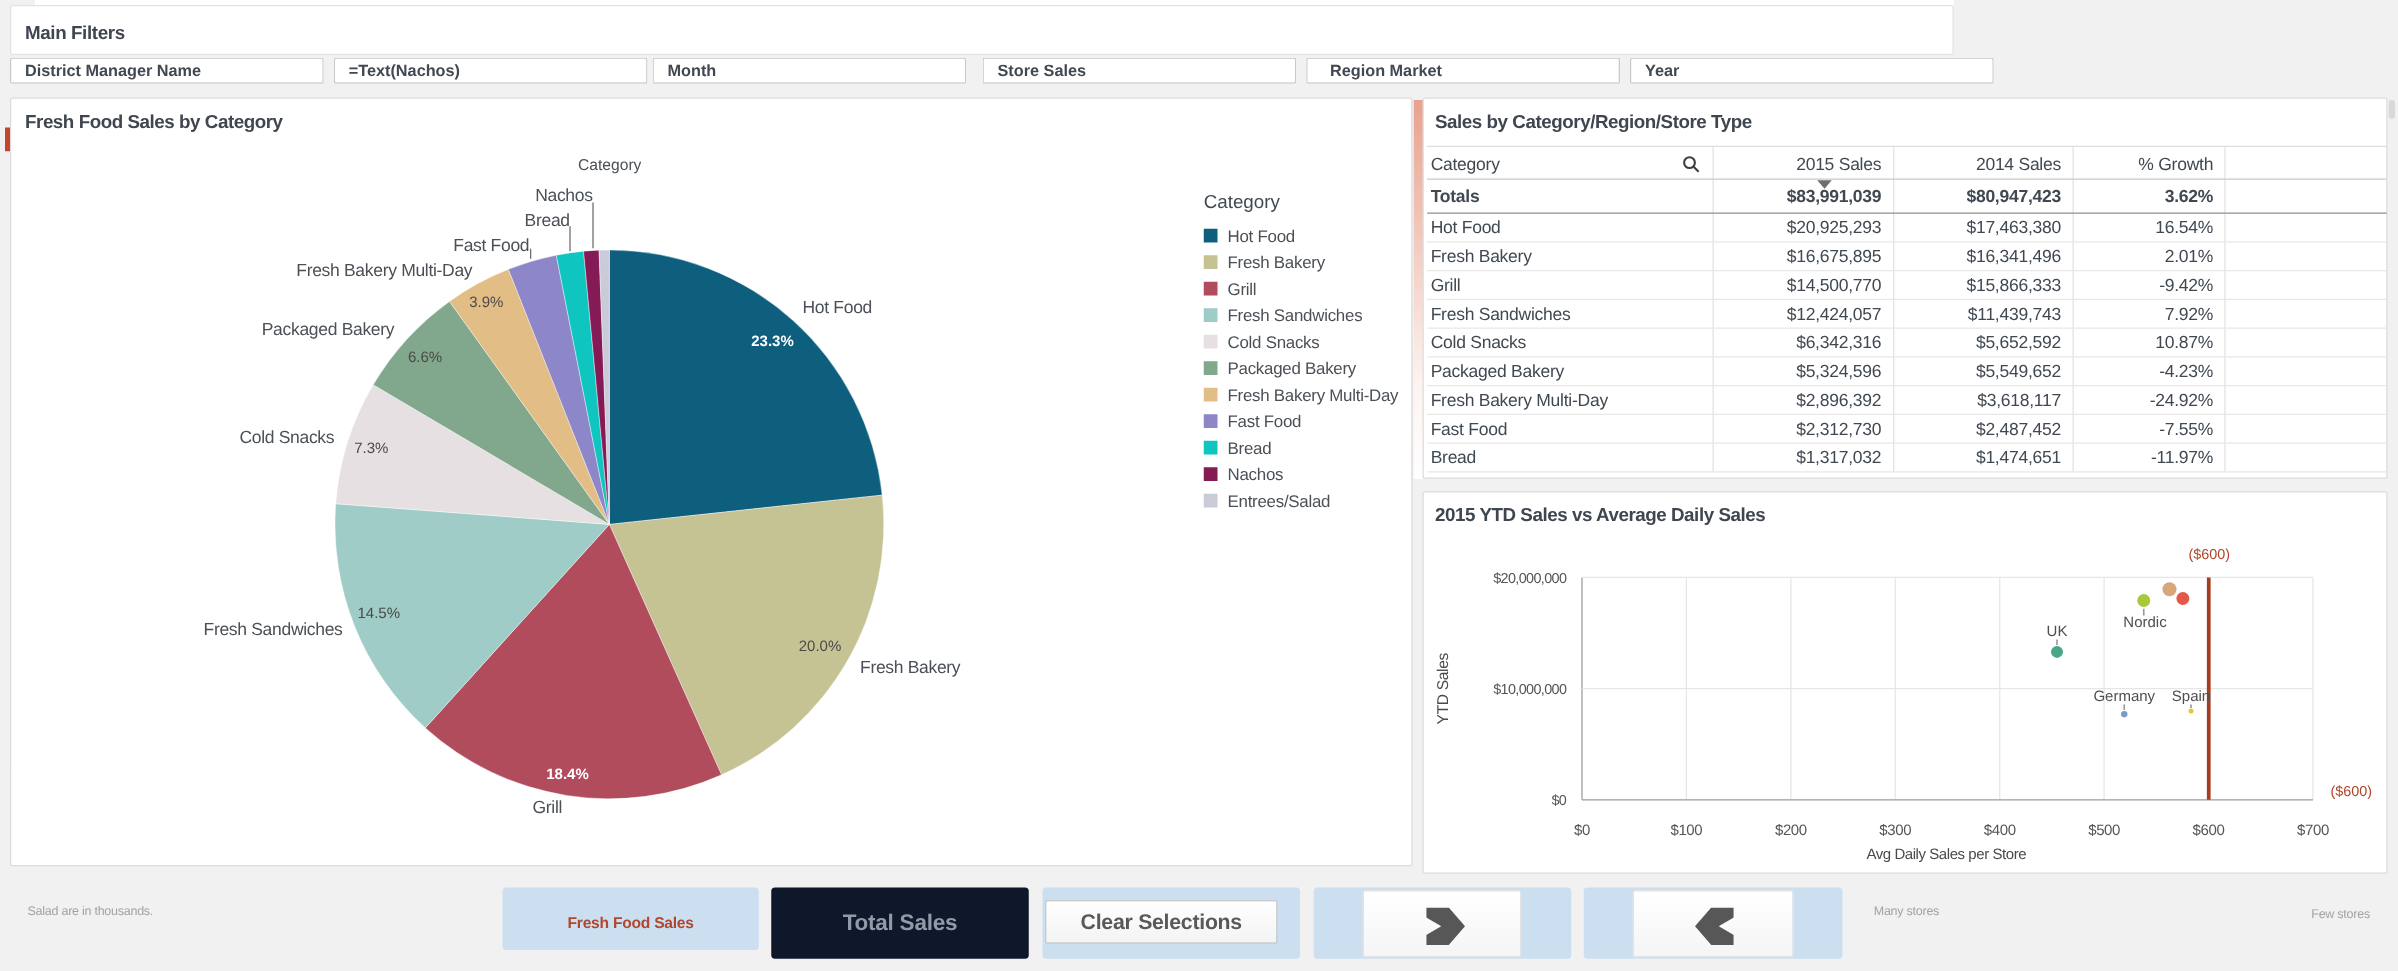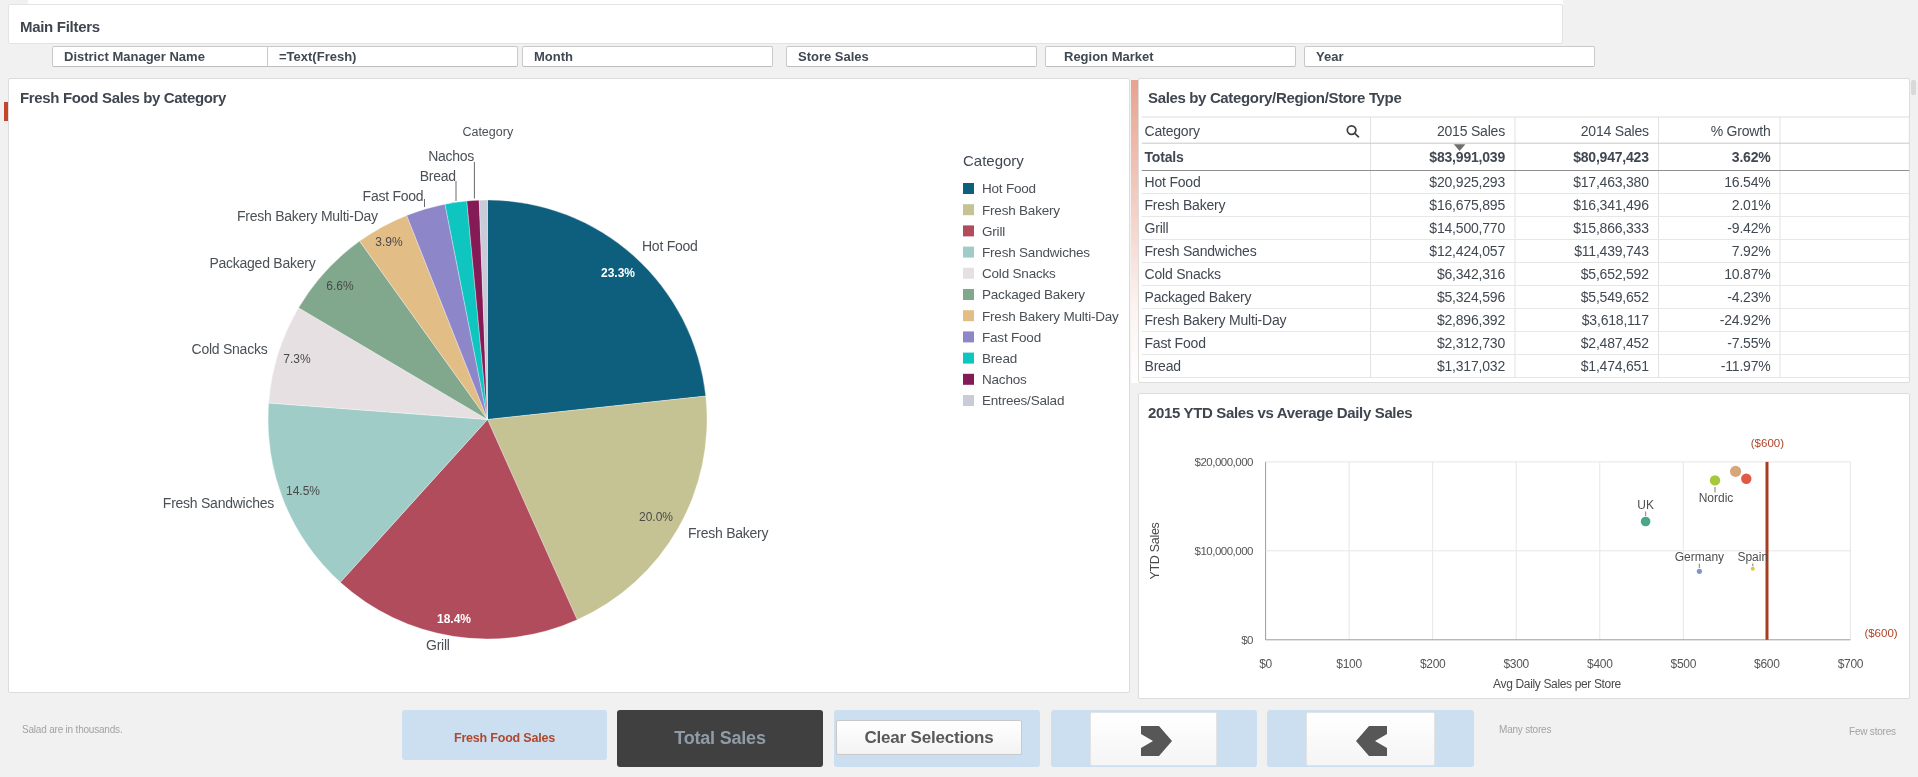--- a/index.html
+++ b/index.html
@@ -17,7 +17,7 @@
 <div class="panel" style="left:8px;top:4px;width:1555px;height:40px;border-color:#e3e3e3;"></div>
 <div class="t" style="left:20px;top:18px;font-size:15px;font-weight:bold;color:#3f4650;letter-spacing:-0.3px;">Main Filters</div>
 
-<div class="fbox" style="left:8px;margin-left:44px;">District Manager Name</div>
+<div class="fbox" style="left:8px;">District Manager Name</div>
 <div class="fbox" style="left:267px;">=Text(Fresh)</div>
 <div class="fbox" style="left:522px;">Month</div>
 <div class="fbox" style="left:786px;">Store Sales</div>

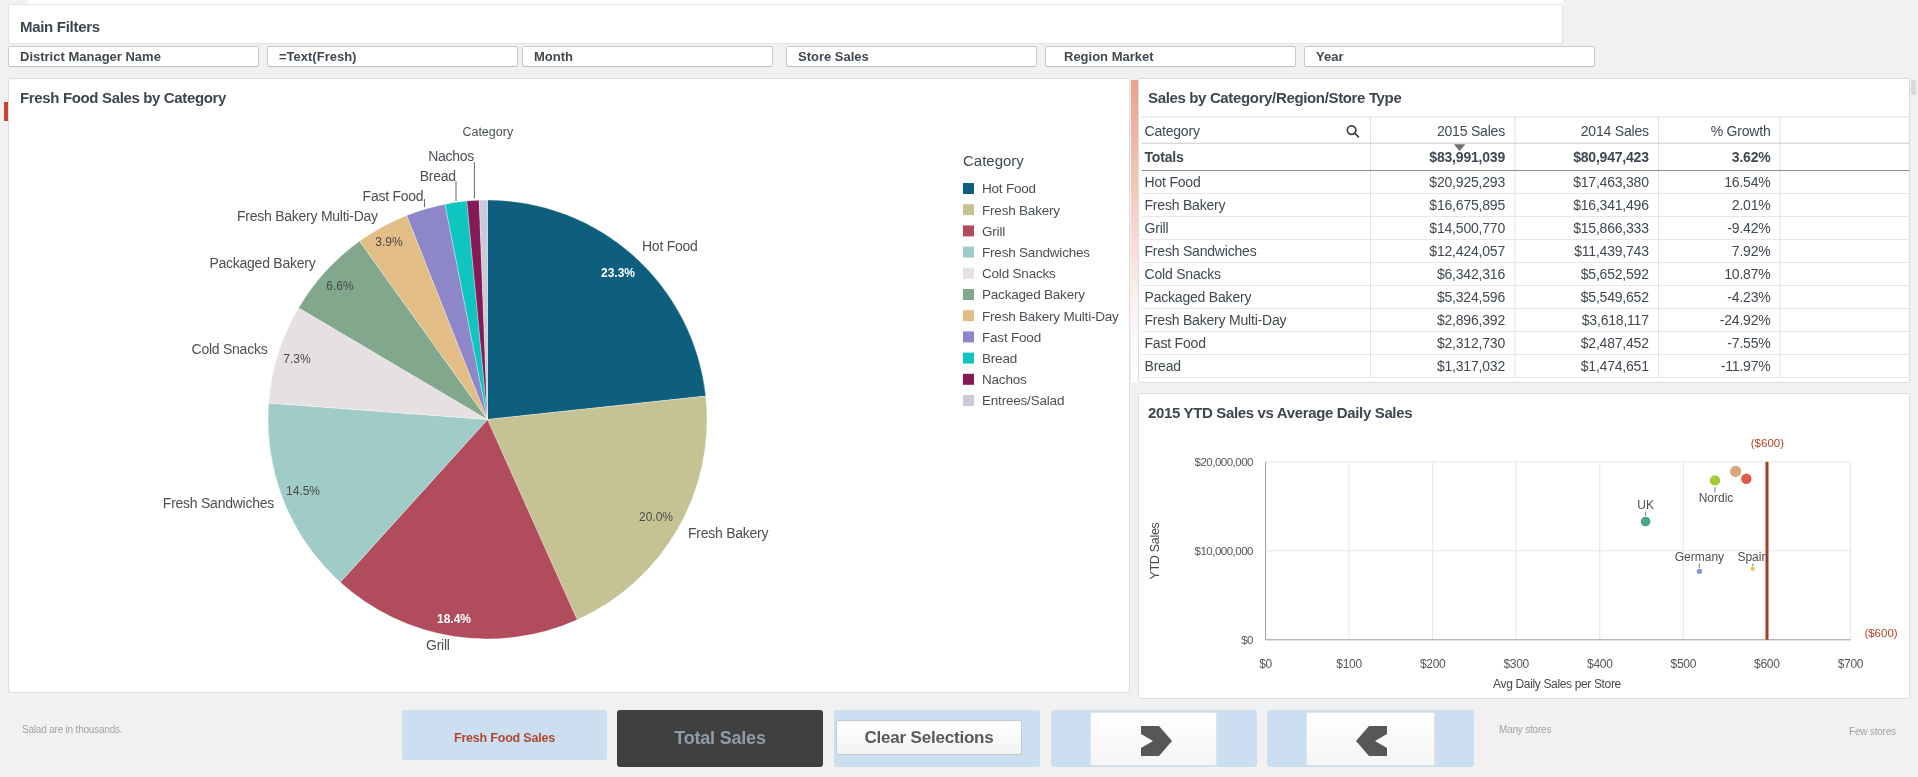--- a/index.html
+++ b/index.html
@@ -18,7 +18,7 @@
 <div class="t" style="left:20px;top:18px;font-size:15px;font-weight:bold;color:#3f4650;letter-spacing:-0.3px;">Main Filters</div>
 
 <div class="fbox" style="left:8px;">District Manager Name</div>
-<div class="fbox" style="left:267px;">=Text(Fresh)</div>
+<div class="fbox" style="left:267px;">=Text(Nachos)</div>
 <div class="fbox" style="left:522px;">Month</div>
 <div class="fbox" style="left:786px;">Store Sales</div>
 <div class="fbox" style="left:1045px;padding-left:18px;">Region Market</div>

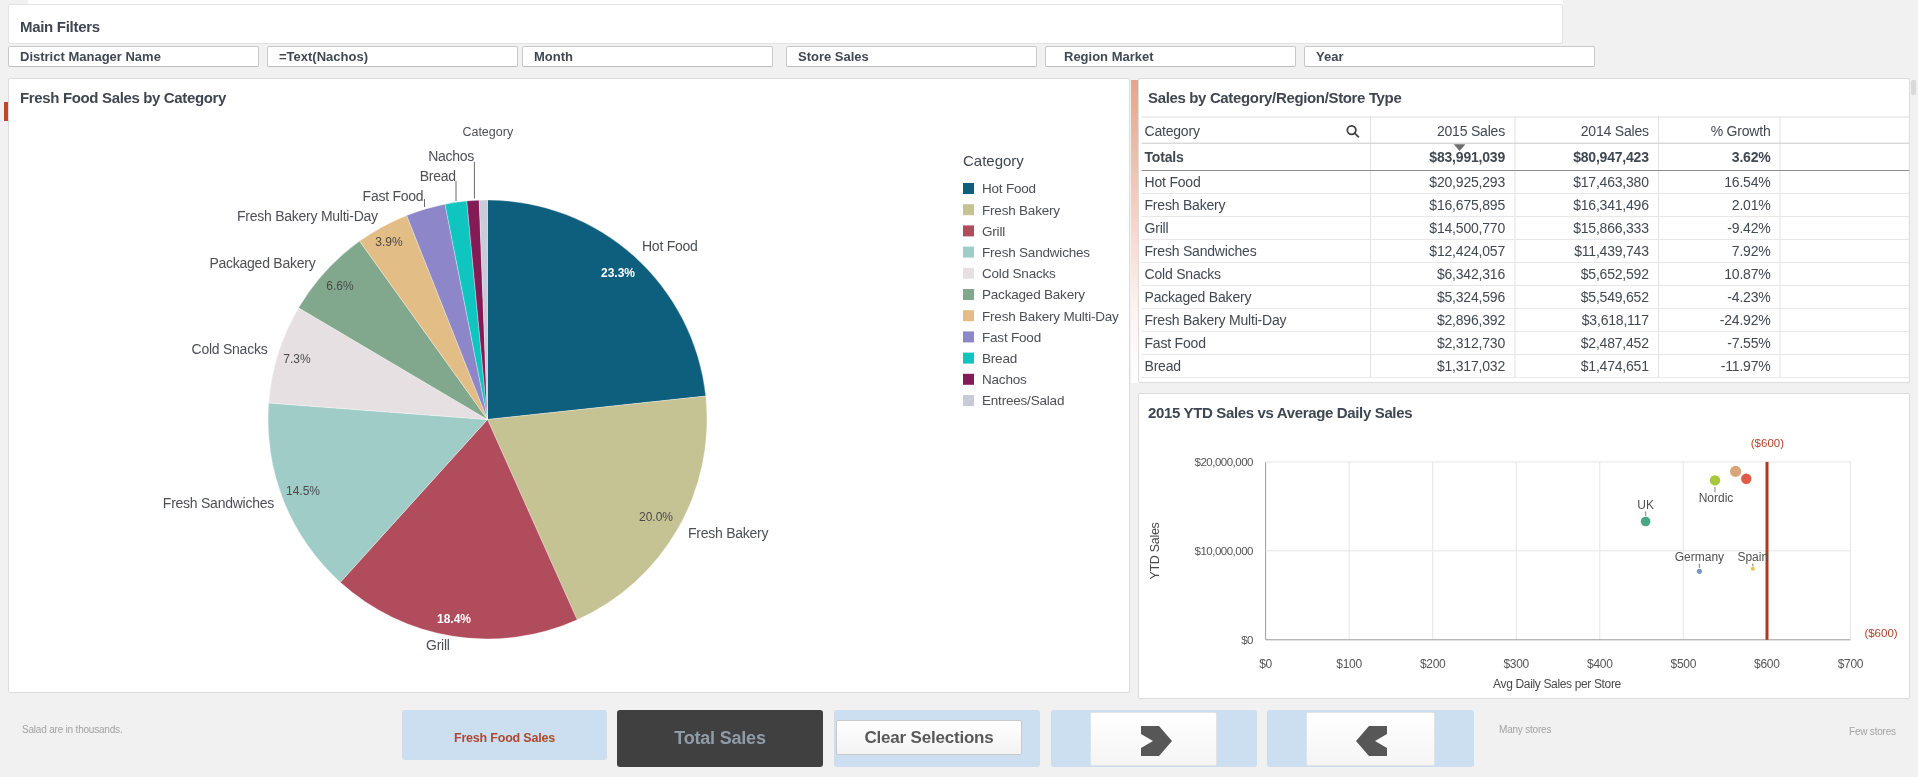--- a/index.html
+++ b/index.html
@@ -210,7 +210,7 @@
 <div class="t" style="left:1499px;top:724px;font-size:10px;color:#a3a3a3;letter-spacing:-0.2px;">Many stores</div>
 <div class="t" style="left:1849px;top:726px;font-size:10px;color:#a3a3a3;letter-spacing:-0.2px;">Few stores</div>
 <div style="position:absolute;top:710px;height:50px;background:#cbdff0;border-radius:3px;box-sizing:border-box;left:402px;width:205px;text-align:center;line-height:57px;font-size:12.5px;font-weight:bold;color:#b0472e;letter-spacing:-0.2px;">Fresh Food Sales</div>
-<div style="position:absolute;top:710px;height:57px;background:#404040;border-radius:3px;box-sizing:border-box;left:617px;width:206px;text-align:center;line-height:57px;font-size:18px;font-weight:bold;color:#909ba8;letter-spacing:-0.2px;">Total Sales</div>
+<div style="position:absolute;top:710px;height:57px;background:#0f172a;border-radius:3px;box-sizing:border-box;left:617px;width:206px;text-align:center;line-height:57px;font-size:18px;font-weight:bold;color:#909ba8;letter-spacing:-0.2px;">Total Sales</div>
 <div style="position:absolute;top:710px;height:57px;background:#cbdff0;border-radius:3px;box-sizing:border-box;left:834px;width:206px;"></div>
 <div style="position:absolute;left:836px;top:720px;width:186px;height:35px;background:linear-gradient(#ffffff,#f3f3f3);border:1px solid #c9c9c9;border-radius:2px;box-sizing:border-box;text-align:center;line-height:33px;font-size:17px;font-weight:bold;color:#595959;letter-spacing:-0.2px;">Clear Selections</div>
 <div style="position:absolute;top:710px;height:57px;background:#cbdff0;border-radius:3px;box-sizing:border-box;left:1051px;width:206px;"></div>

